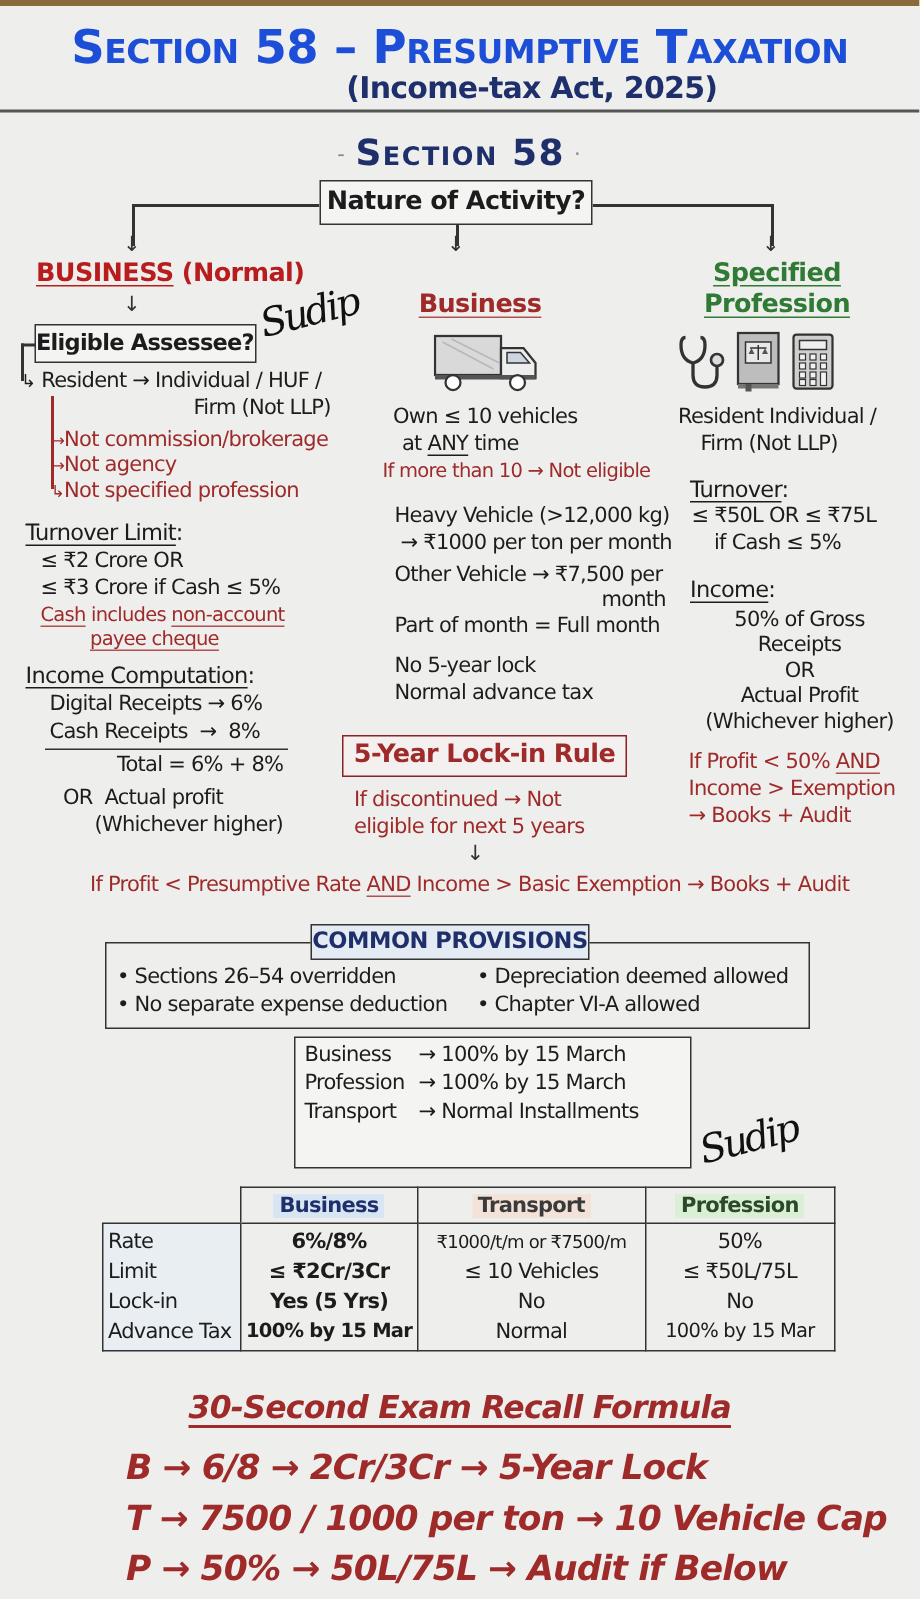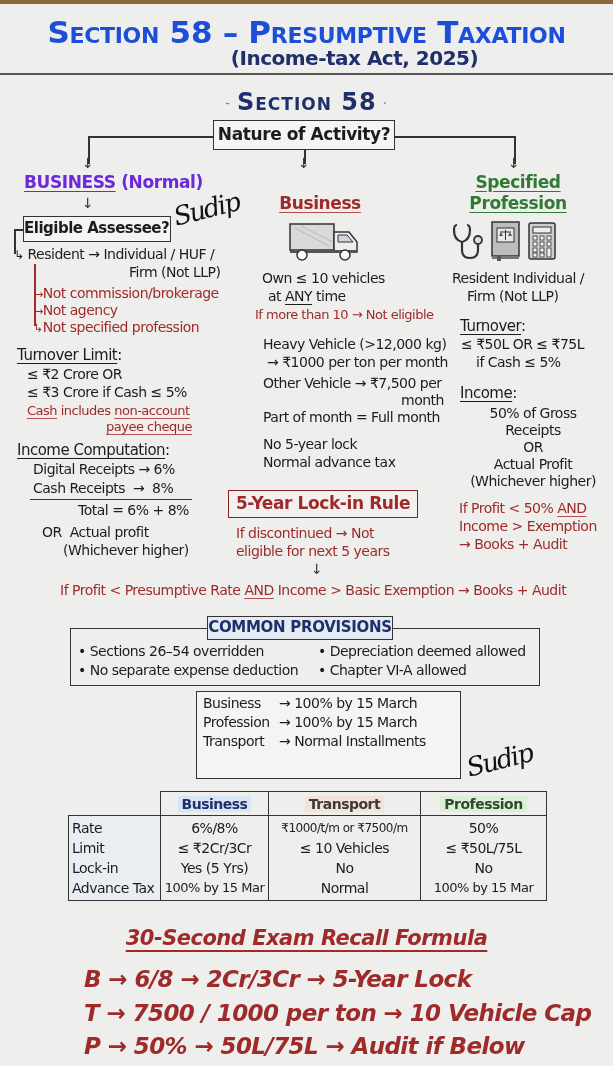--- a/index.html
+++ b/index.html
@@ -12,7 +12,7 @@
   }
   .topband { position:absolute; left:0; top:0; width:613px; height:4px; background:#8a6a3a; }
   .abs { position: absolute; }
-  .navy { color: #6d28d9; }
+  .navy { color: #b91c1c; }
   .red { color: #9e2a2a; }
   .green { color: #2f7a34; }
   .u { text-decoration: underline; text-underline-offset: 3px; }

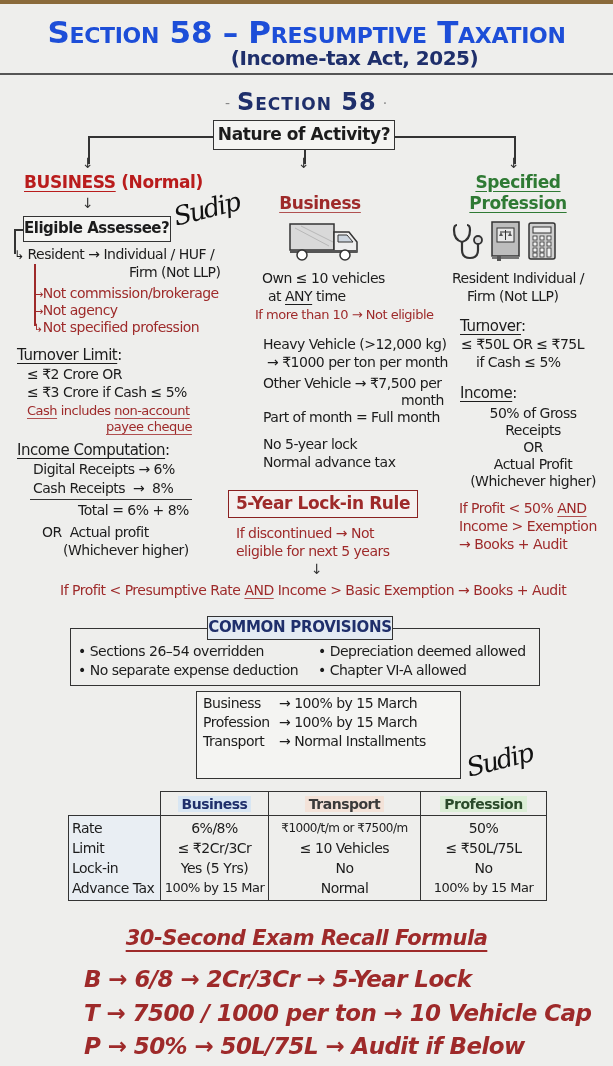--- a/index.html
+++ b/index.html
@@ -116,7 +116,7 @@
 <div class="abs txt13 red" style="left:27px; top:403px;">
   <span class="u-red">Cash</span><span> includes </span><span class="u-red">non-account</span>
 </div>
-<div class="abs txt13 red" style="left:60px; top:419px;margin-left:46px;"><span class="u-red">payee cheque</span></div>
+<div class="abs txt13 red" style="left:60px; top:419px;"><span class="u-red">payee cheque</span></div>
 
 <div class="abs txt15" style="left:17px; top:441px;"><span class="u">Income Computation</span>:</div>
 <div class="abs txt14" style="left:33px; top:461px;">Digital Receipts → 6%</div>

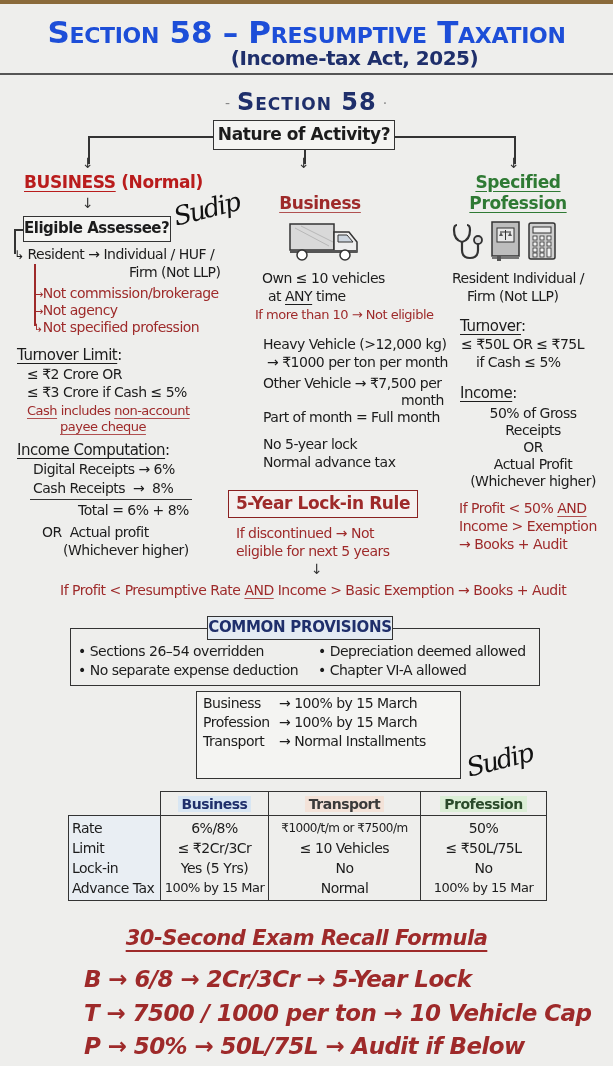--- a/index.html
+++ b/index.html
@@ -60,7 +60,7 @@
   .th-pr span { background:#dbeed6; padding:0 4px; color:#2a4a2a; }
   table.summary td { vertical-align:top; padding:2px 3px; line-height:20px; text-align:center; }
   table.summary td.rowlab { text-align:left; background:#e9eef3; width:92px; }
-  td.c-bus { width:108px; }
+  td.c-bus { width:108px;font-weight:bold; }
   td.c-tr { width:152px; }
   td.c-pr { width:126px; }
   .cell-line { white-space:nowrap; }

